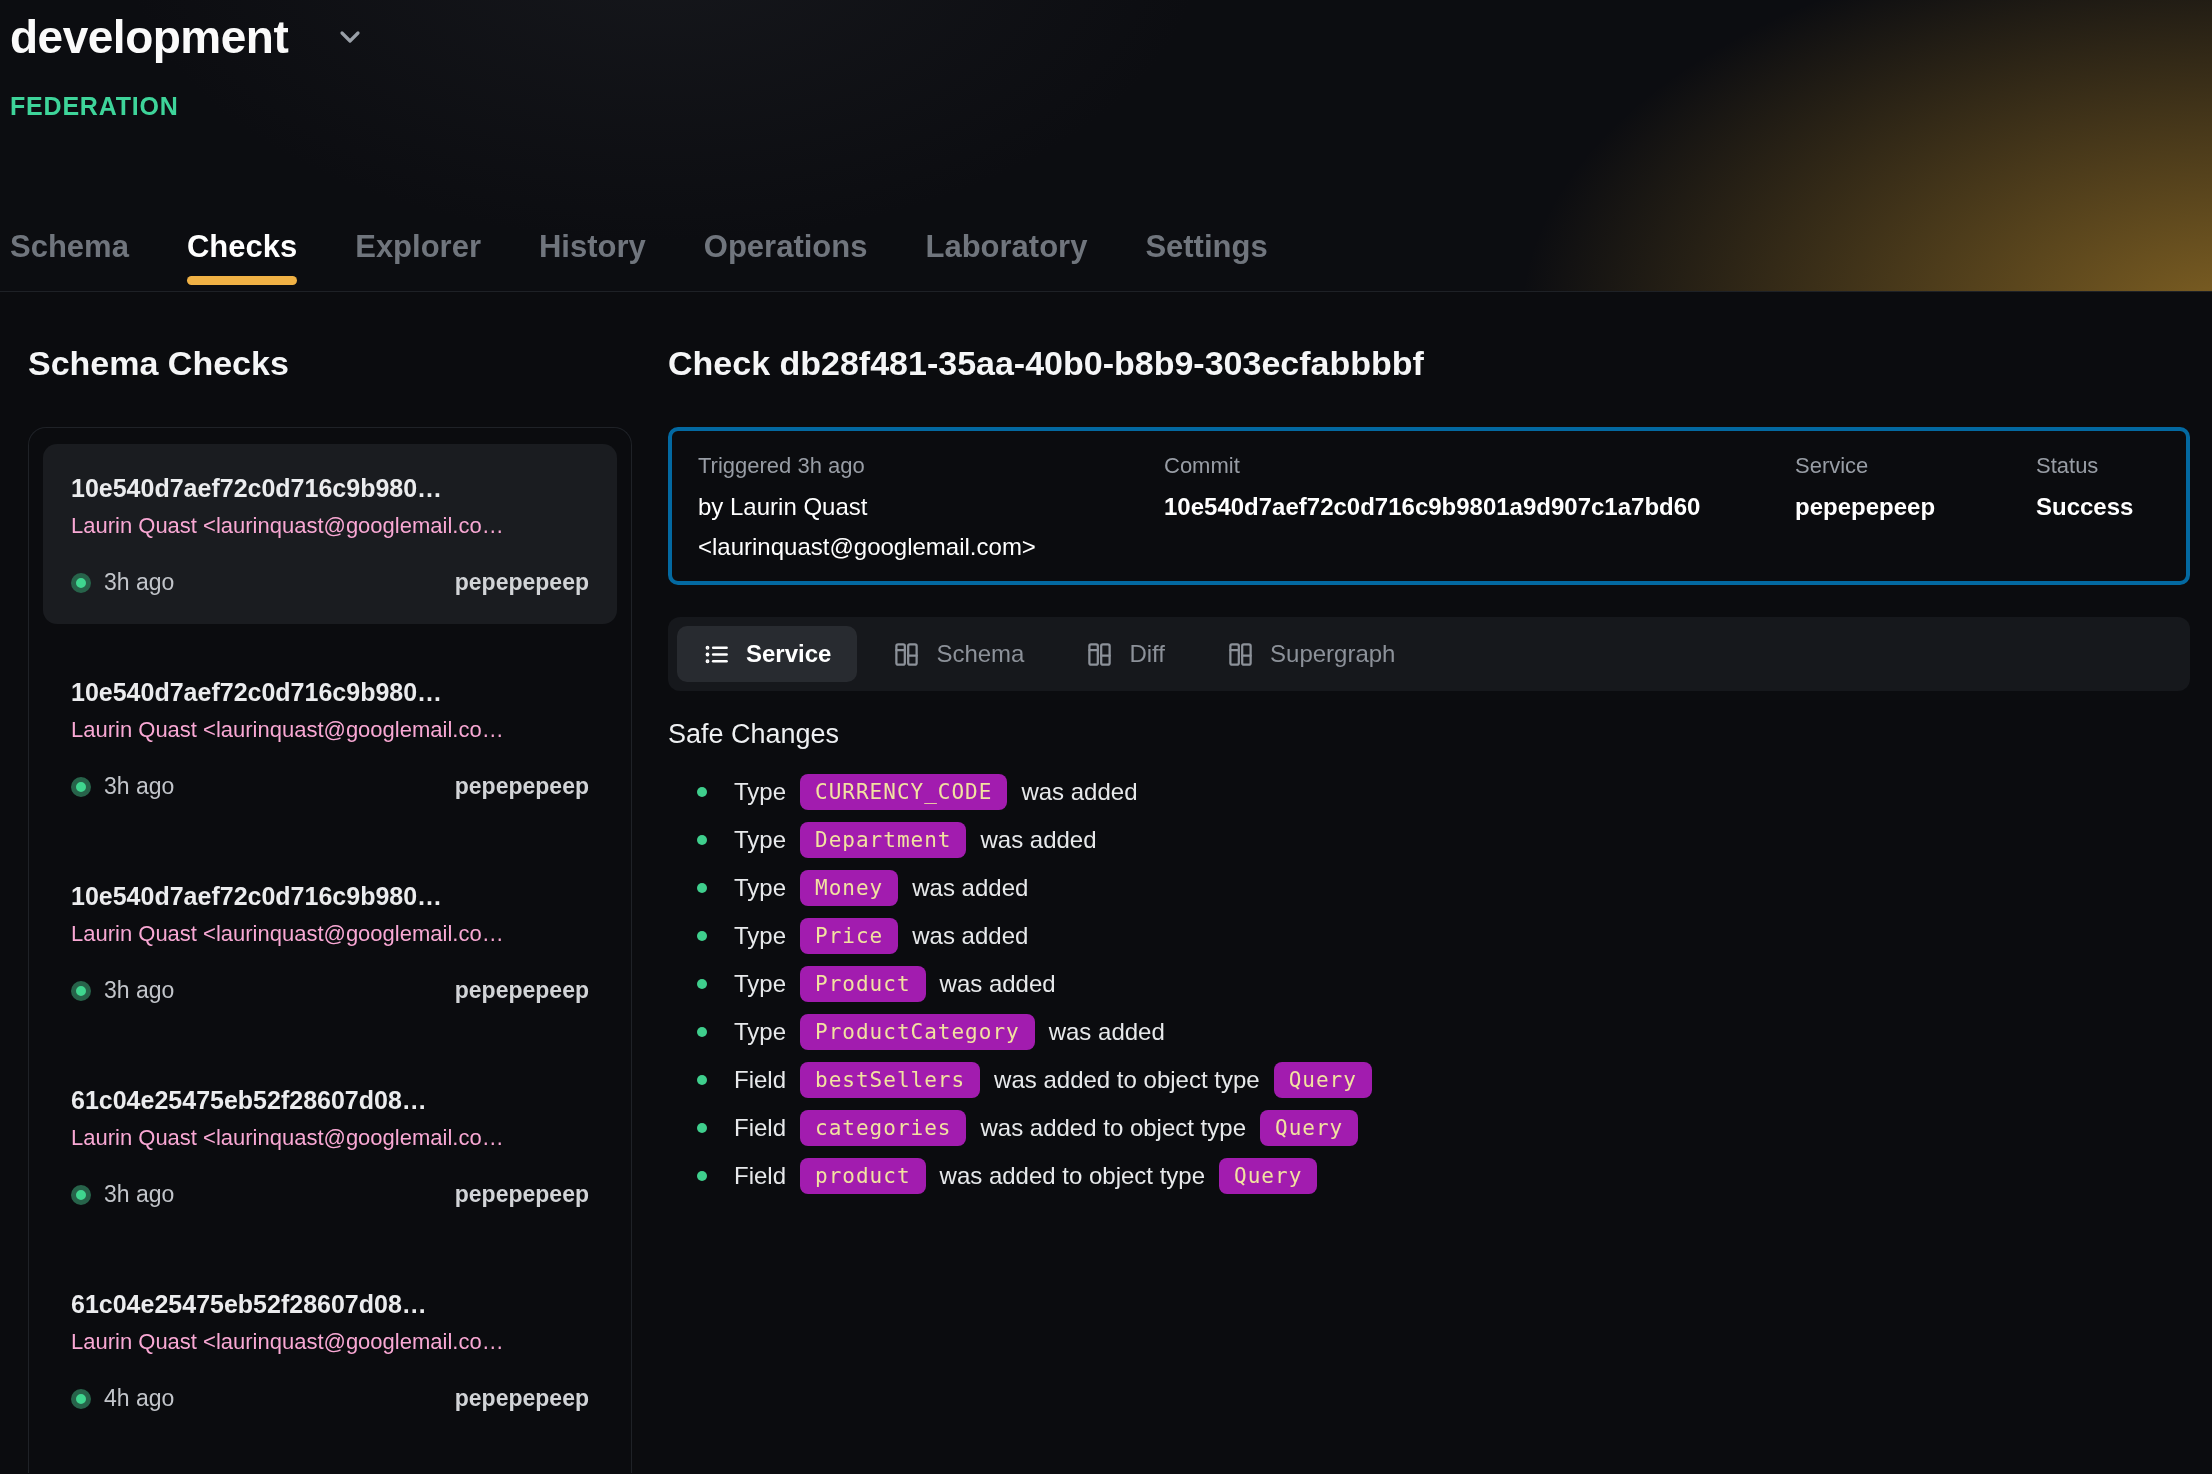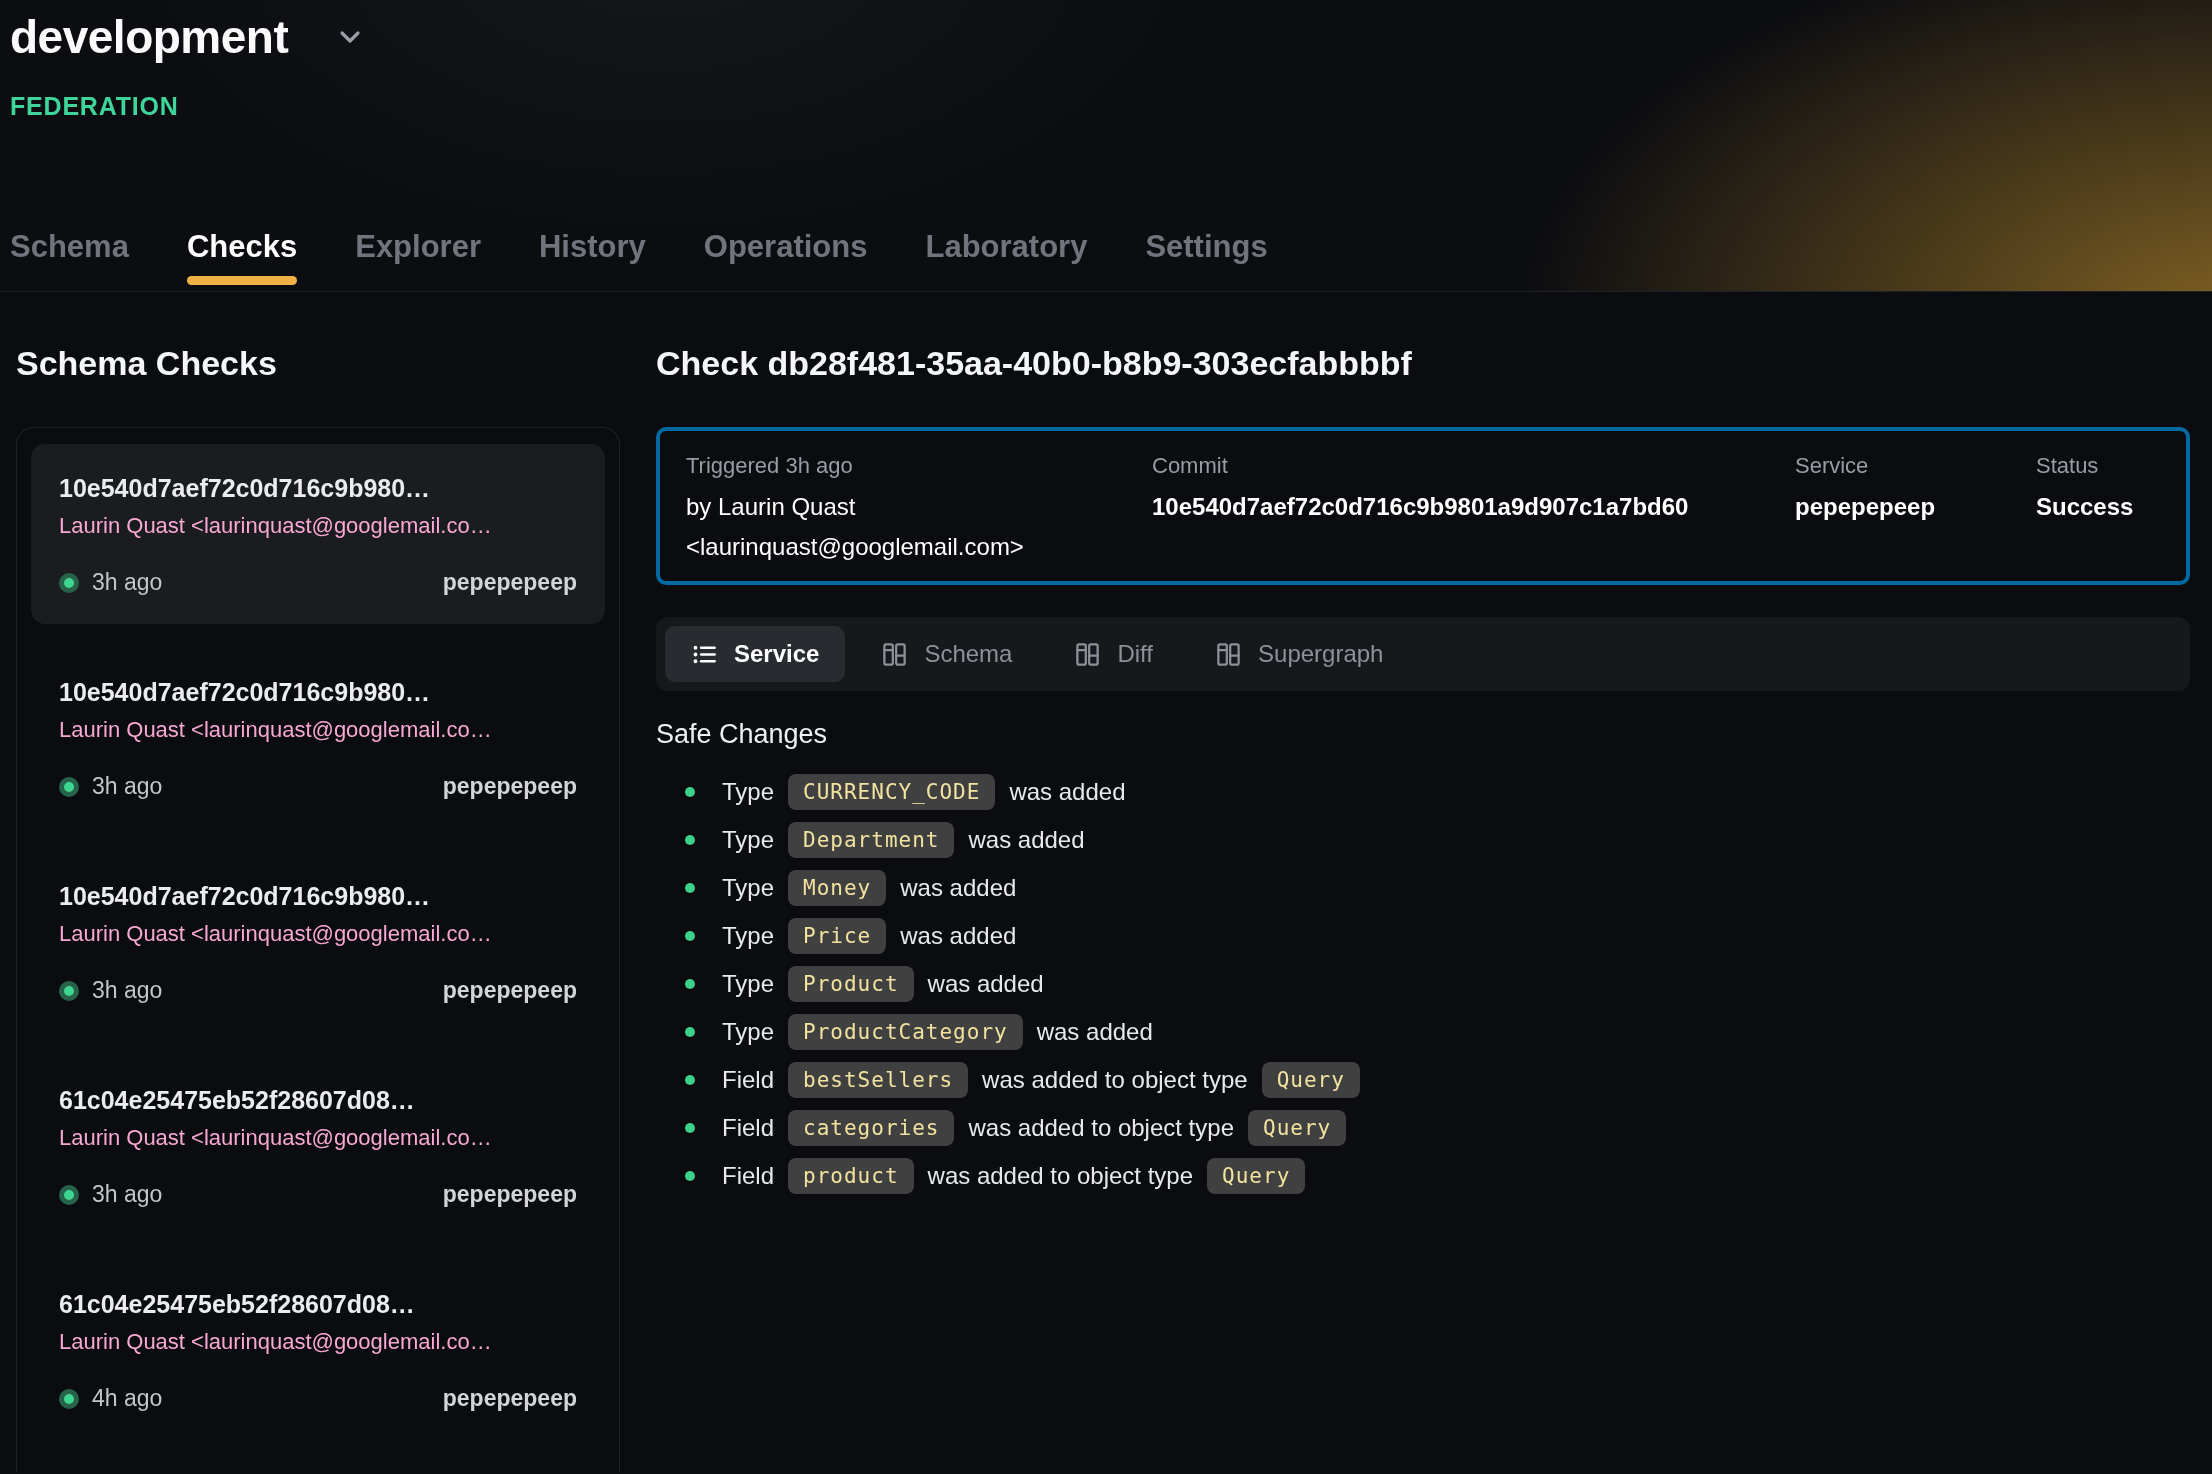--- a/index.html
+++ b/index.html
@@ -41,7 +41,7 @@
   h2.section-h { font-size: 34px; font-weight: 700; margin: 52px 0 44px; color: #f5f6f7; }
 
   
-  .left-col { width: 604px; flex: none; display: flex; flex-direction: column; }
+  .left-col { width: 604px; flex: none; display: flex; flex-direction: column; margin-left: 12px; }
   .checks-panel {
     flex: 1; border: 1px solid #1f2227; border-bottom: none;
     border-radius: 18px 18px 0 0; padding: 16px 14px; overflow: hidden;

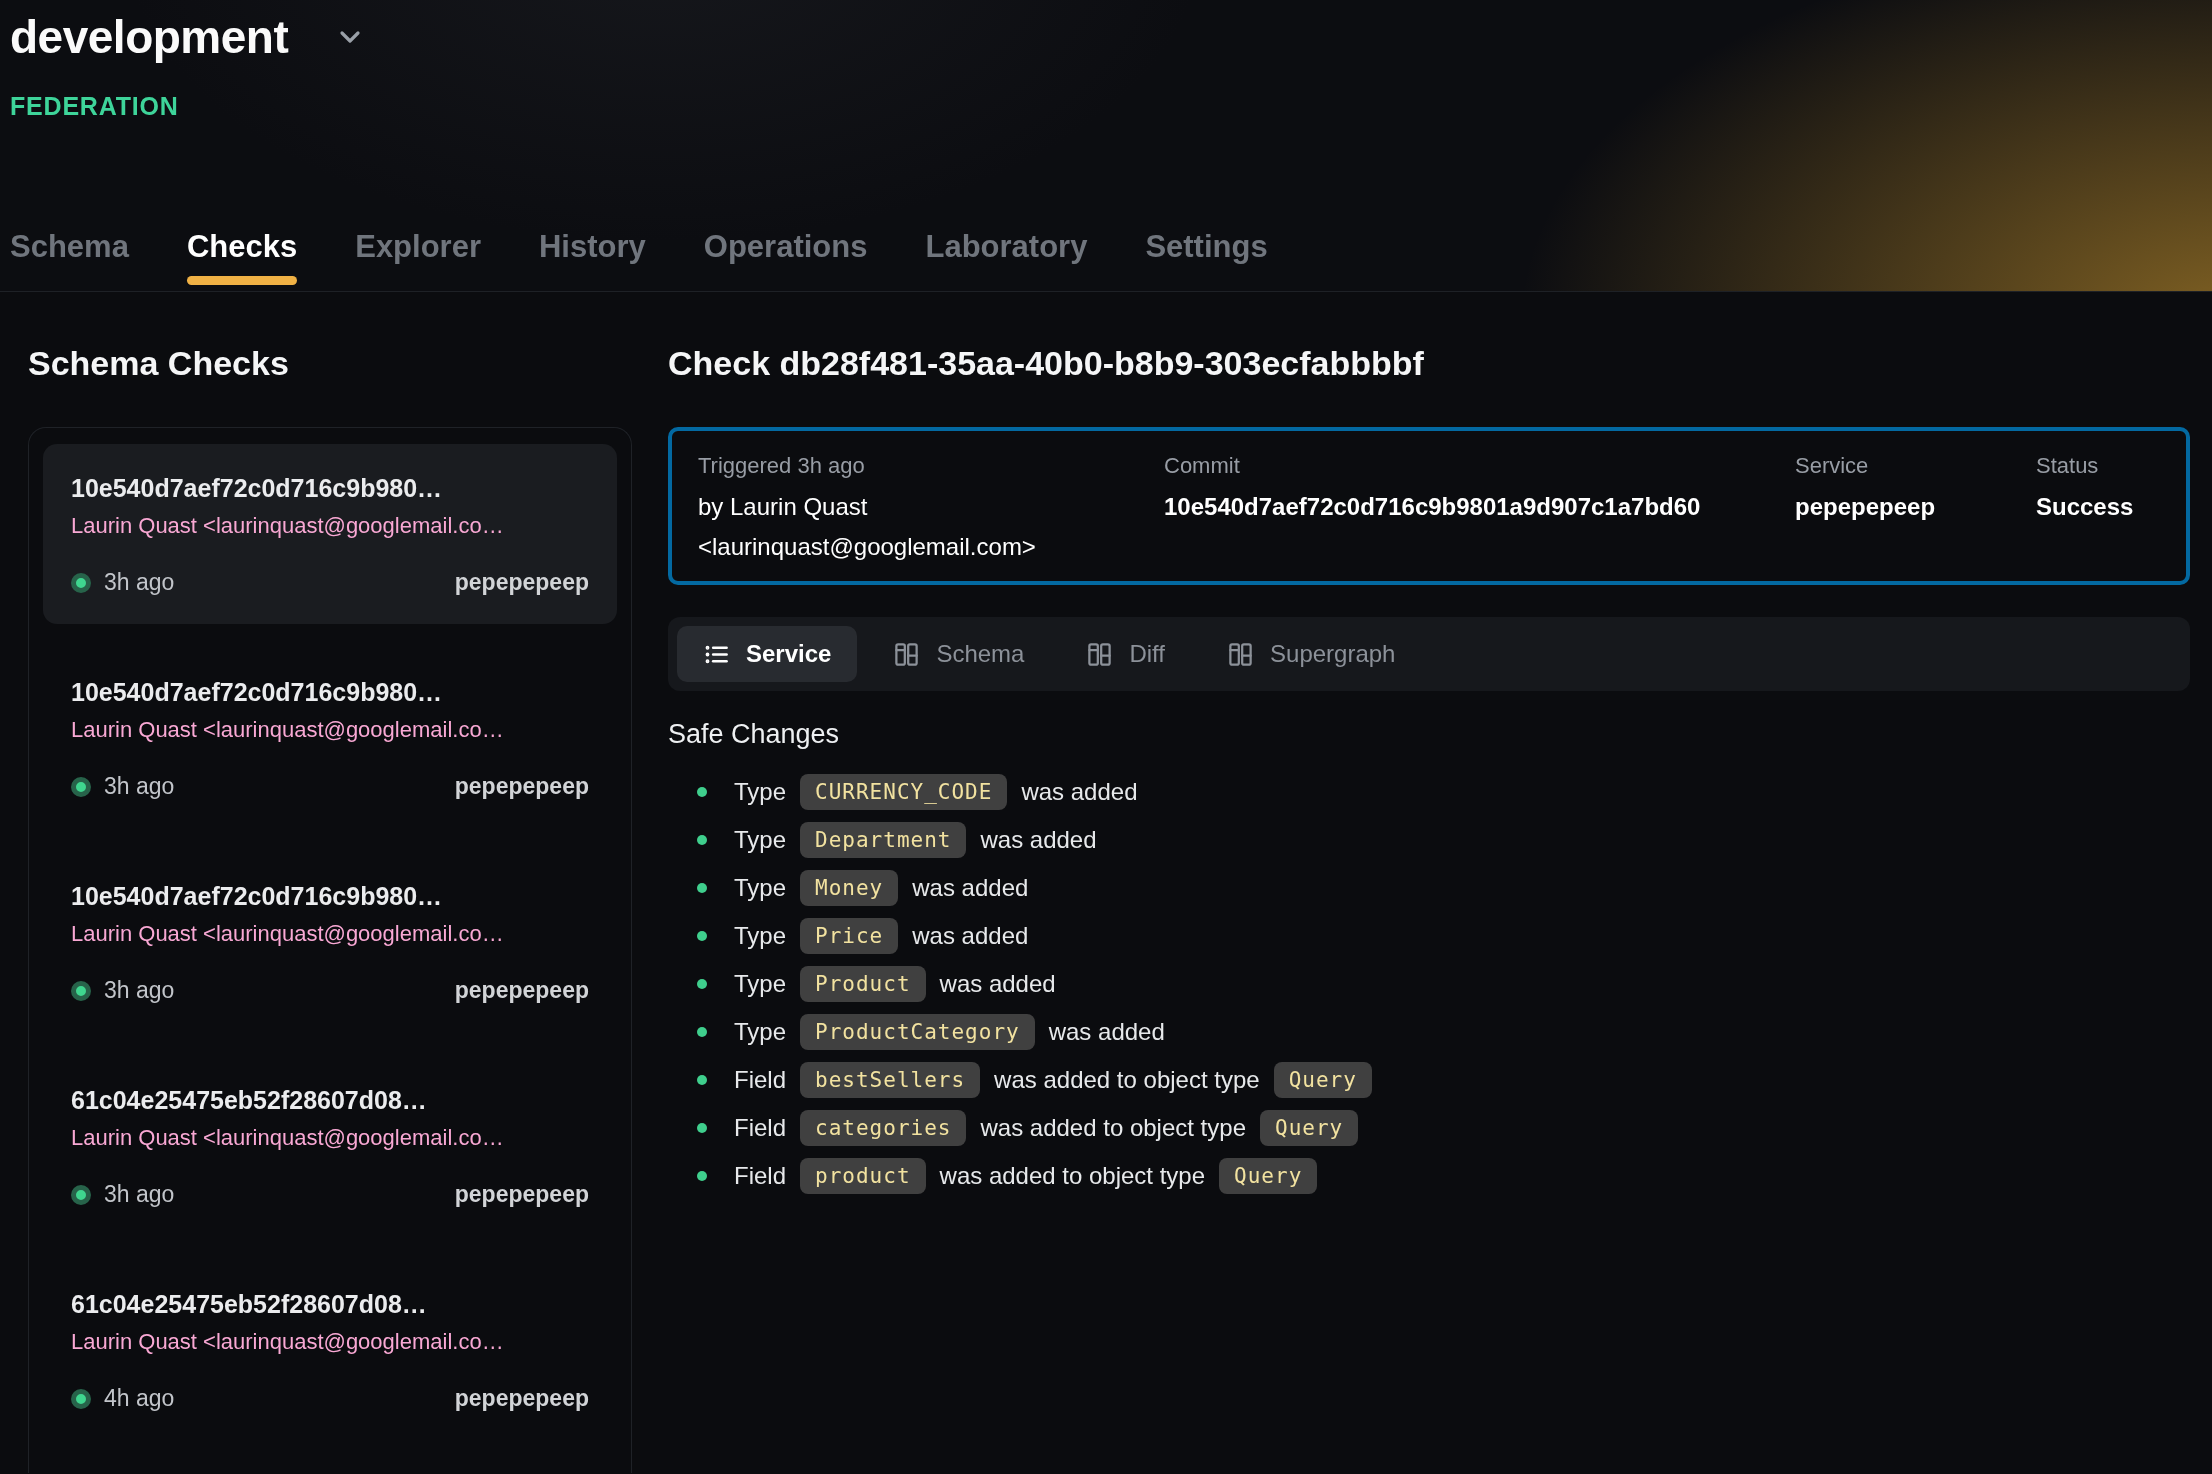--- a/index.html
+++ b/index.html
@@ -86,7 +86,7 @@
   .change-row { display: flex; align-items: center; min-height: 47px; margin-bottom: 1px; font-size: 24px; color: #e7e9eb; }
   .bullet { width: 10px; height: 10px; border-radius: 50%; background: #3fcf8d; margin: 0 27px 0 29px; flex: none; }
   .code-chip {
-    background: #404040; color: #f2e2a0;
+    background: #a21caf; color: #f2e2a0;
     font-family: "DejaVu Sans Mono", monospace; font-size: 21px;
     padding: 6px 15px; border-radius: 8px; margin: 0 14px; letter-spacing: 1px; white-space: nowrap;
   }

